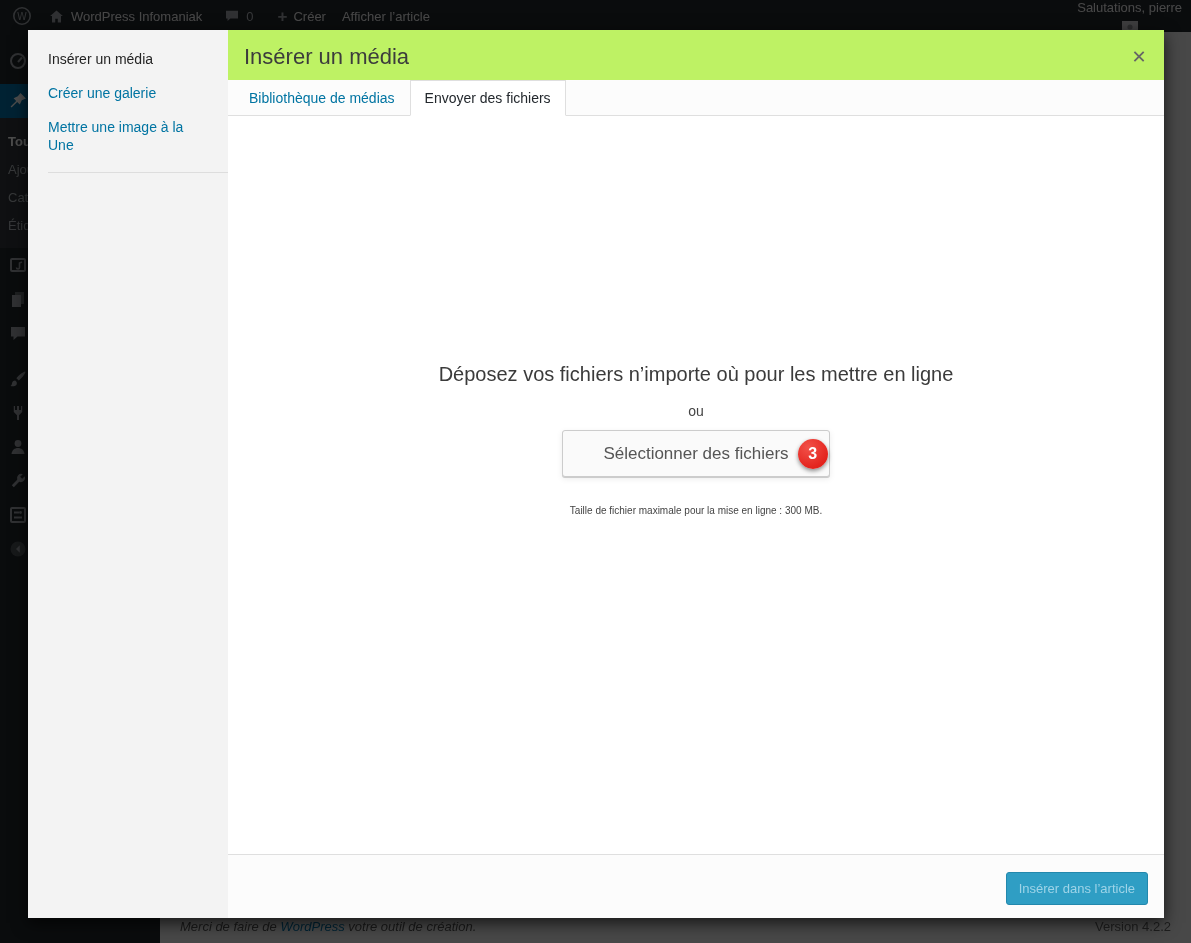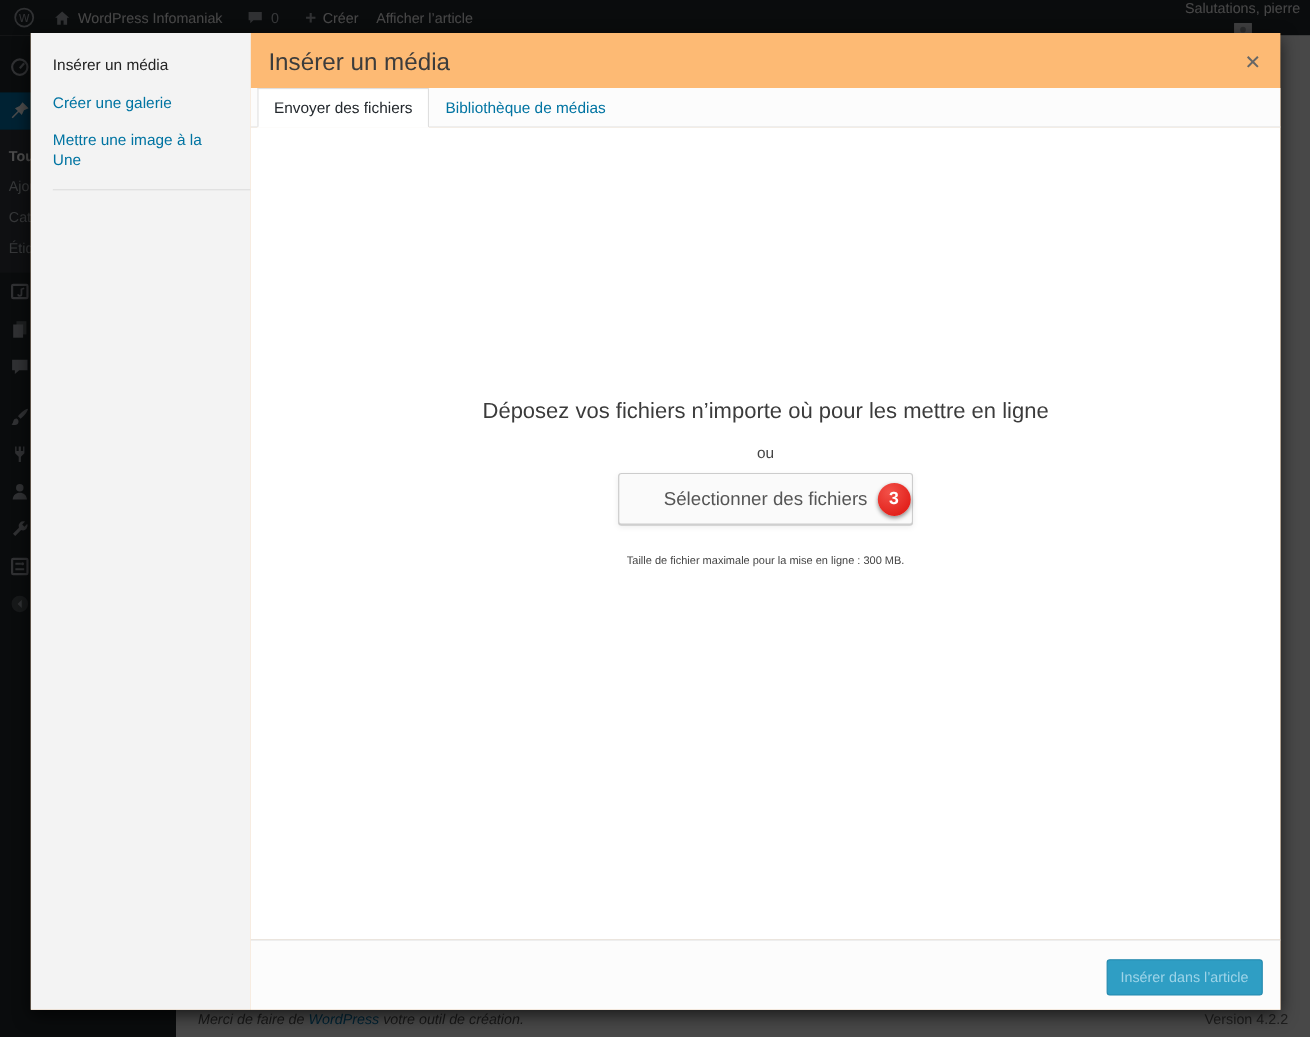--- a/index.html
+++ b/index.html
@@ -59,7 +59,7 @@
   
   .modal{
     position:absolute; left:28px; top:30px; right:27px; bottom:25px;
-    background:#fdba74; z-index:100; box-shadow:0 5px 15px rgba(0,0,0,.7);
+    background:#bef264; z-index:100; box-shadow:0 5px 15px rgba(0,0,0,.7);
   }
   .m-menu{
     position:absolute; left:0; top:0; bottom:0; width:200px;

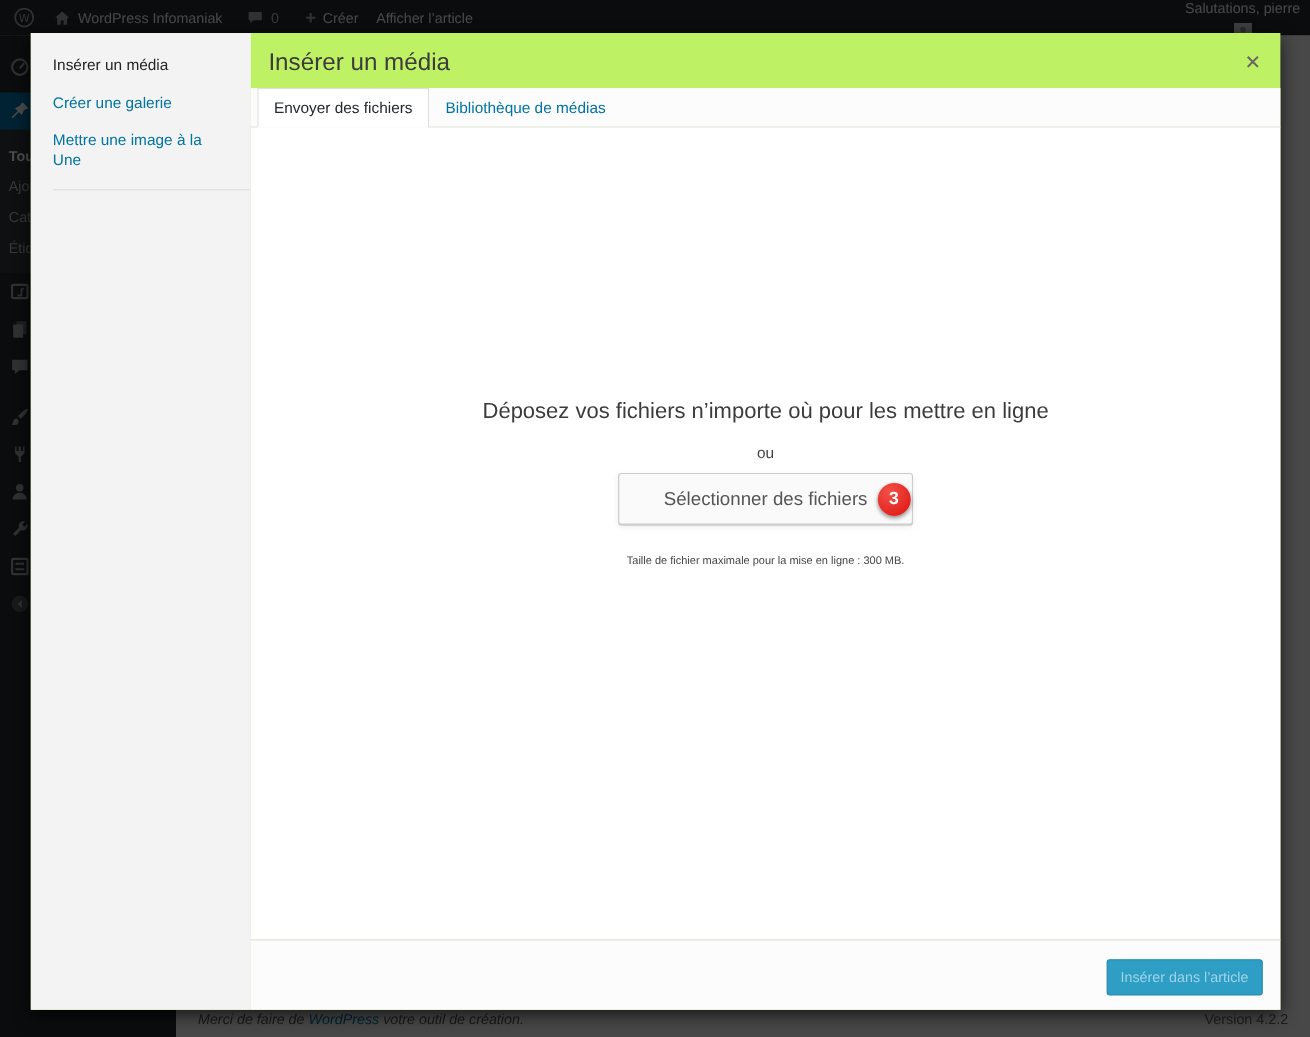--- a/index.html
+++ b/index.html
@@ -264,8 +264,8 @@
     <button class="m-close"><span>✕</span></button>
 
     <div class="m-router">
+      <div class="m-tab">Bibliothèque de médias</div>
       <div class="m-tab active">Envoyer des fichiers</div>
-      <div class="m-tab">Bibliothèque de médias</div>
     </div>
 
     <div class="m-content">

